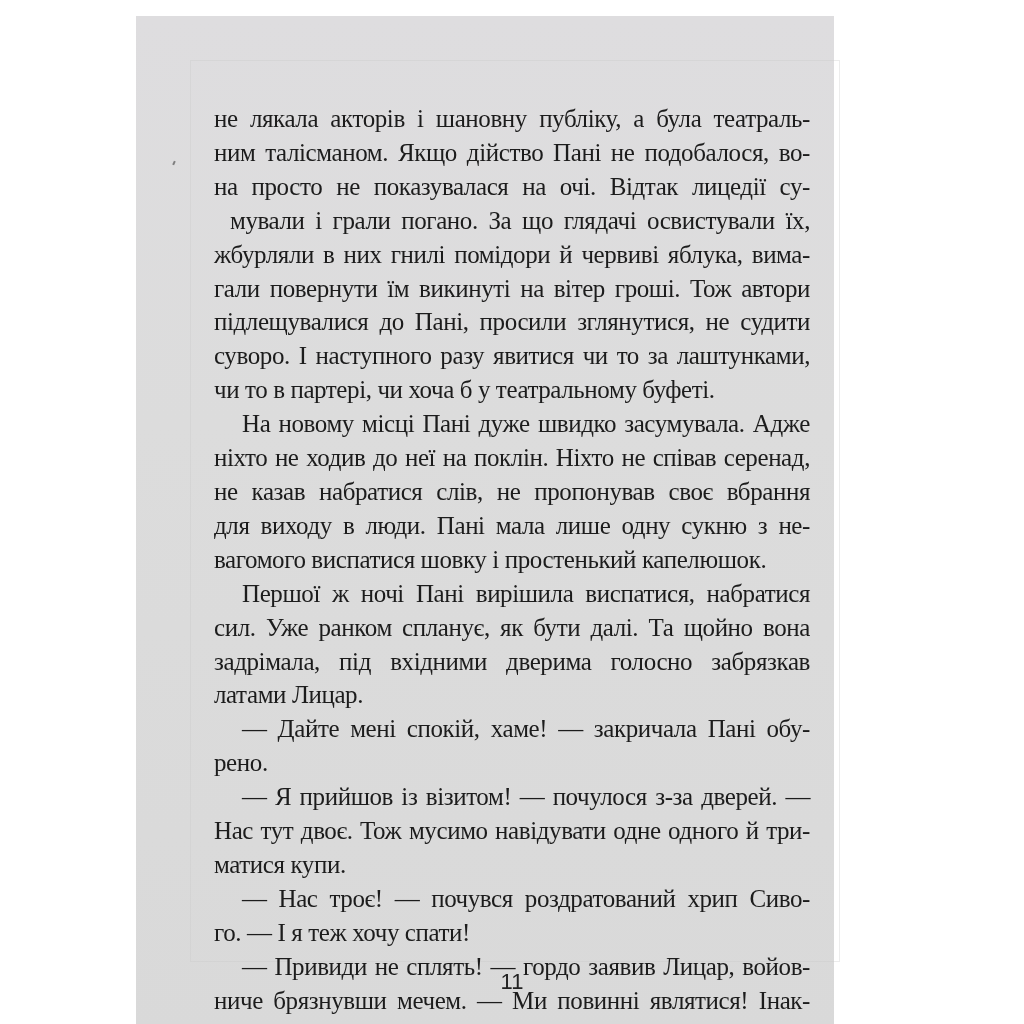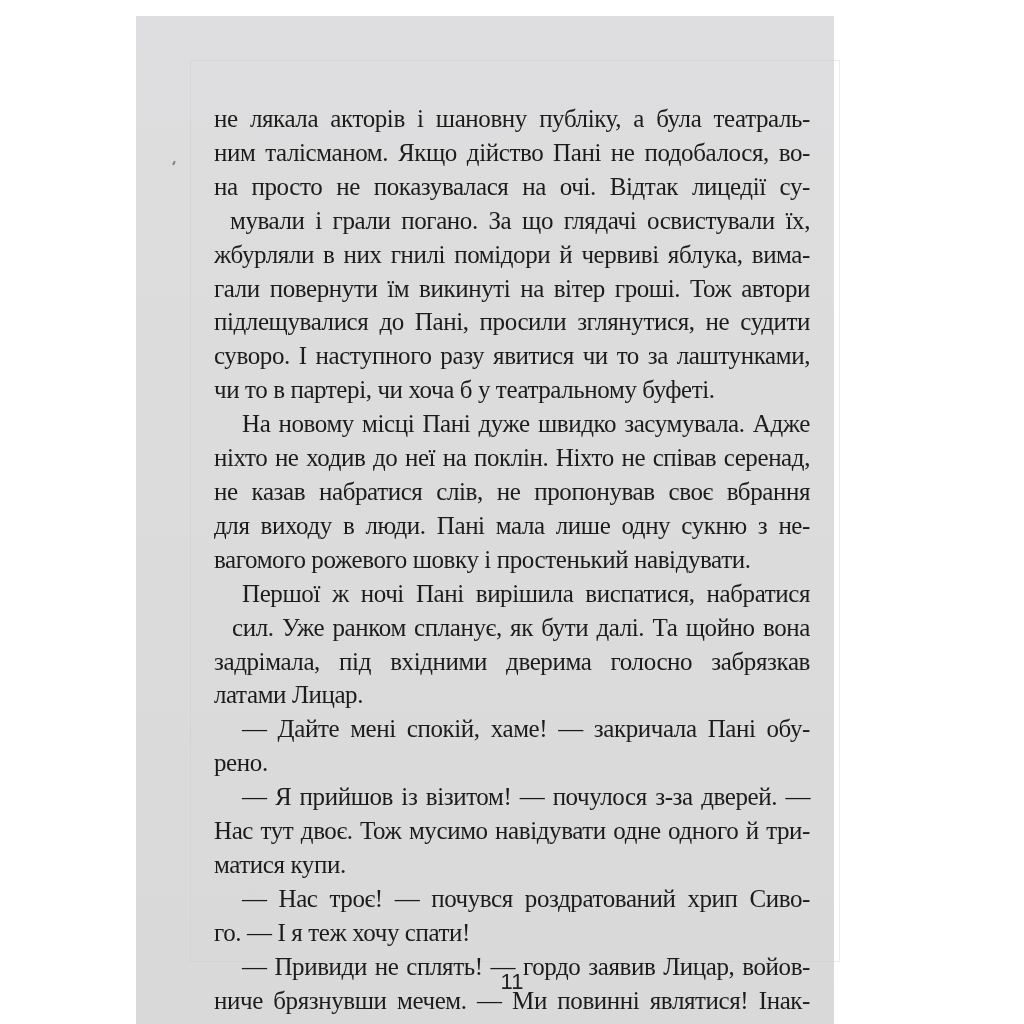--- a/index.html
+++ b/index.html
@@ -90,7 +90,7 @@
       <span class="line" style="display: block;">ніхто не ходив до неї на поклін. Ніхто не співав серенад,</span>
       <span class="line" style="display: block;">не казав набратися слів, не пропонував своє вбрання</span>
       <span class="line" style="display: block;">для виходу в люди. Пані мала лише одну сукню з не-</span>
-      <span class="line last">вагомого рожевого шовку і простенький навідувати.</span>
+      <span class="line last">вагомого виспатися шовку і простенький капелюшок.</span>
       <span class="line indent" style="display: block;">Першої ж ночі Пані вирішила виспатися, набратися</span>
       <span class="line" style="display: block; margin-left: 18px;">сил. Уже ранком спланує, як бути далі. Та щойно вона</span>
       <span class="line" style="display: block;">задрімала, під вхідними дверима голосно забрязкав</span>

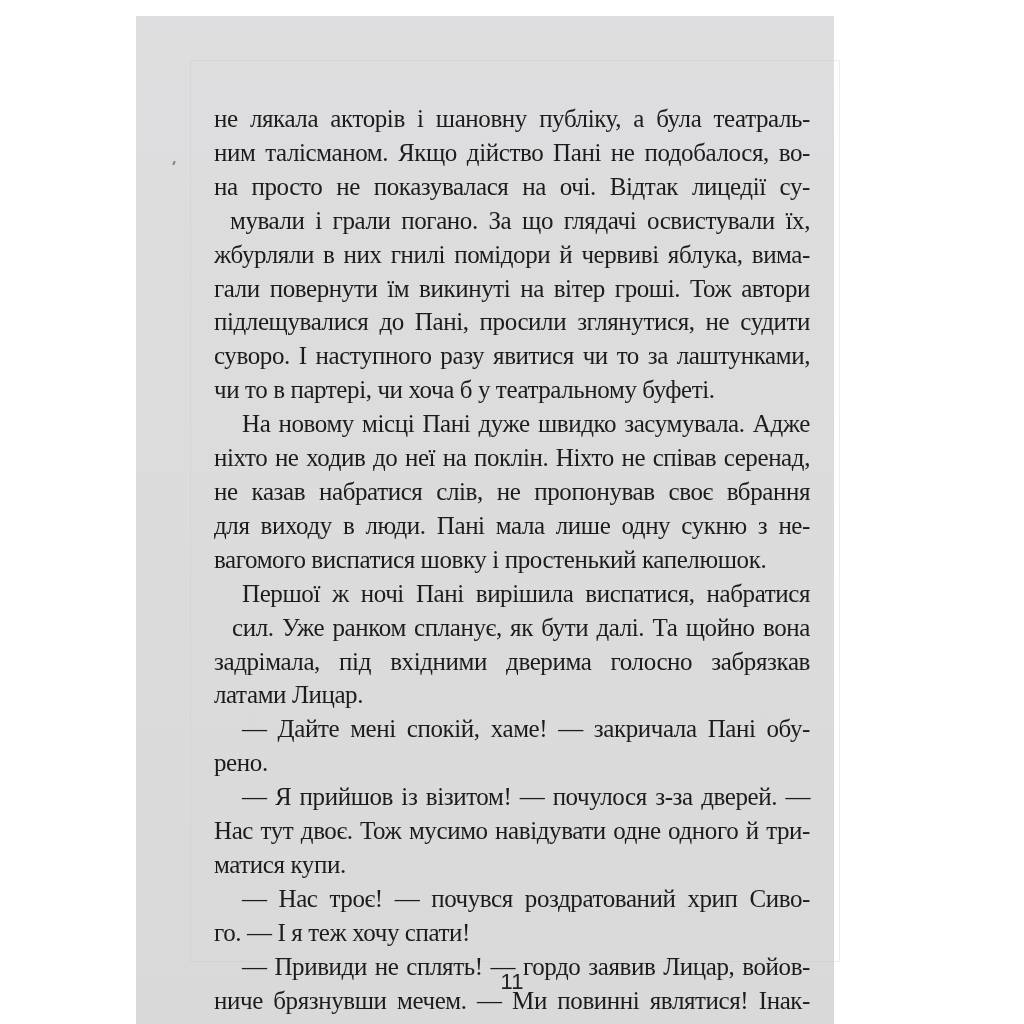--- a/index.html
+++ b/index.html
@@ -92,7 +92,7 @@
       <span class="line" style="display: block;">для виходу в люди. Пані мала лише одну сукню з не-</span>
       <span class="line last">вагомого виспатися шовку і простенький капелюшок.</span>
       <span class="line indent" style="display: block;">Першої ж ночі Пані вирішила виспатися, набратися</span>
-      <span class="line" style="display: block; margin-left: 18px;">сил. Уже ранком спланує, як бути далі. Та щойно вона</span>
+      <span class="line" style="display: block;">сил. Уже ранком спланує, як бути далі. Та щойно вона</span>
       <span class="line" style="display: block;">задрімала, під вхідними дверима голосно забрязкав</span>
       <span class="line last">латами Лицар.</span>
       <span class="line indent" style="display: block;">— Дайте мені спокій, хаме! — закричала Пані обу-</span>

